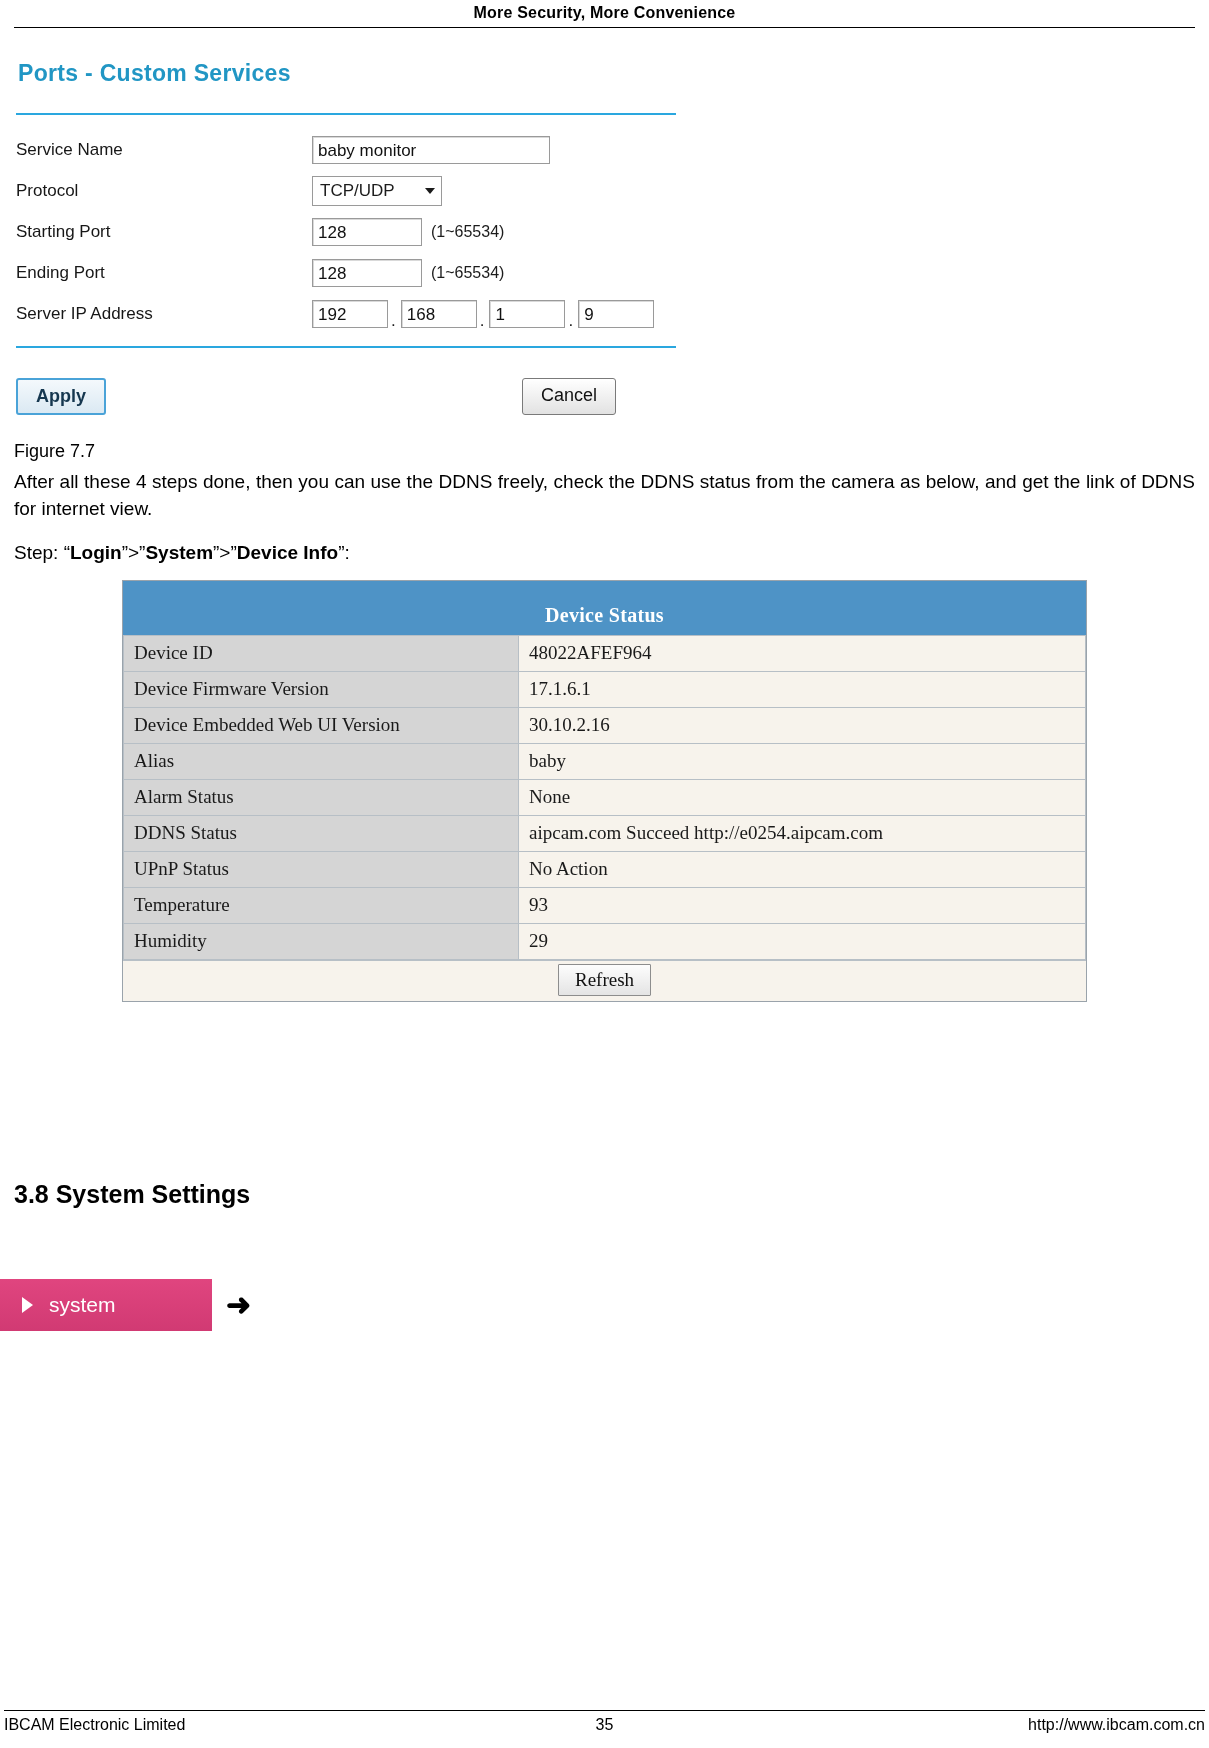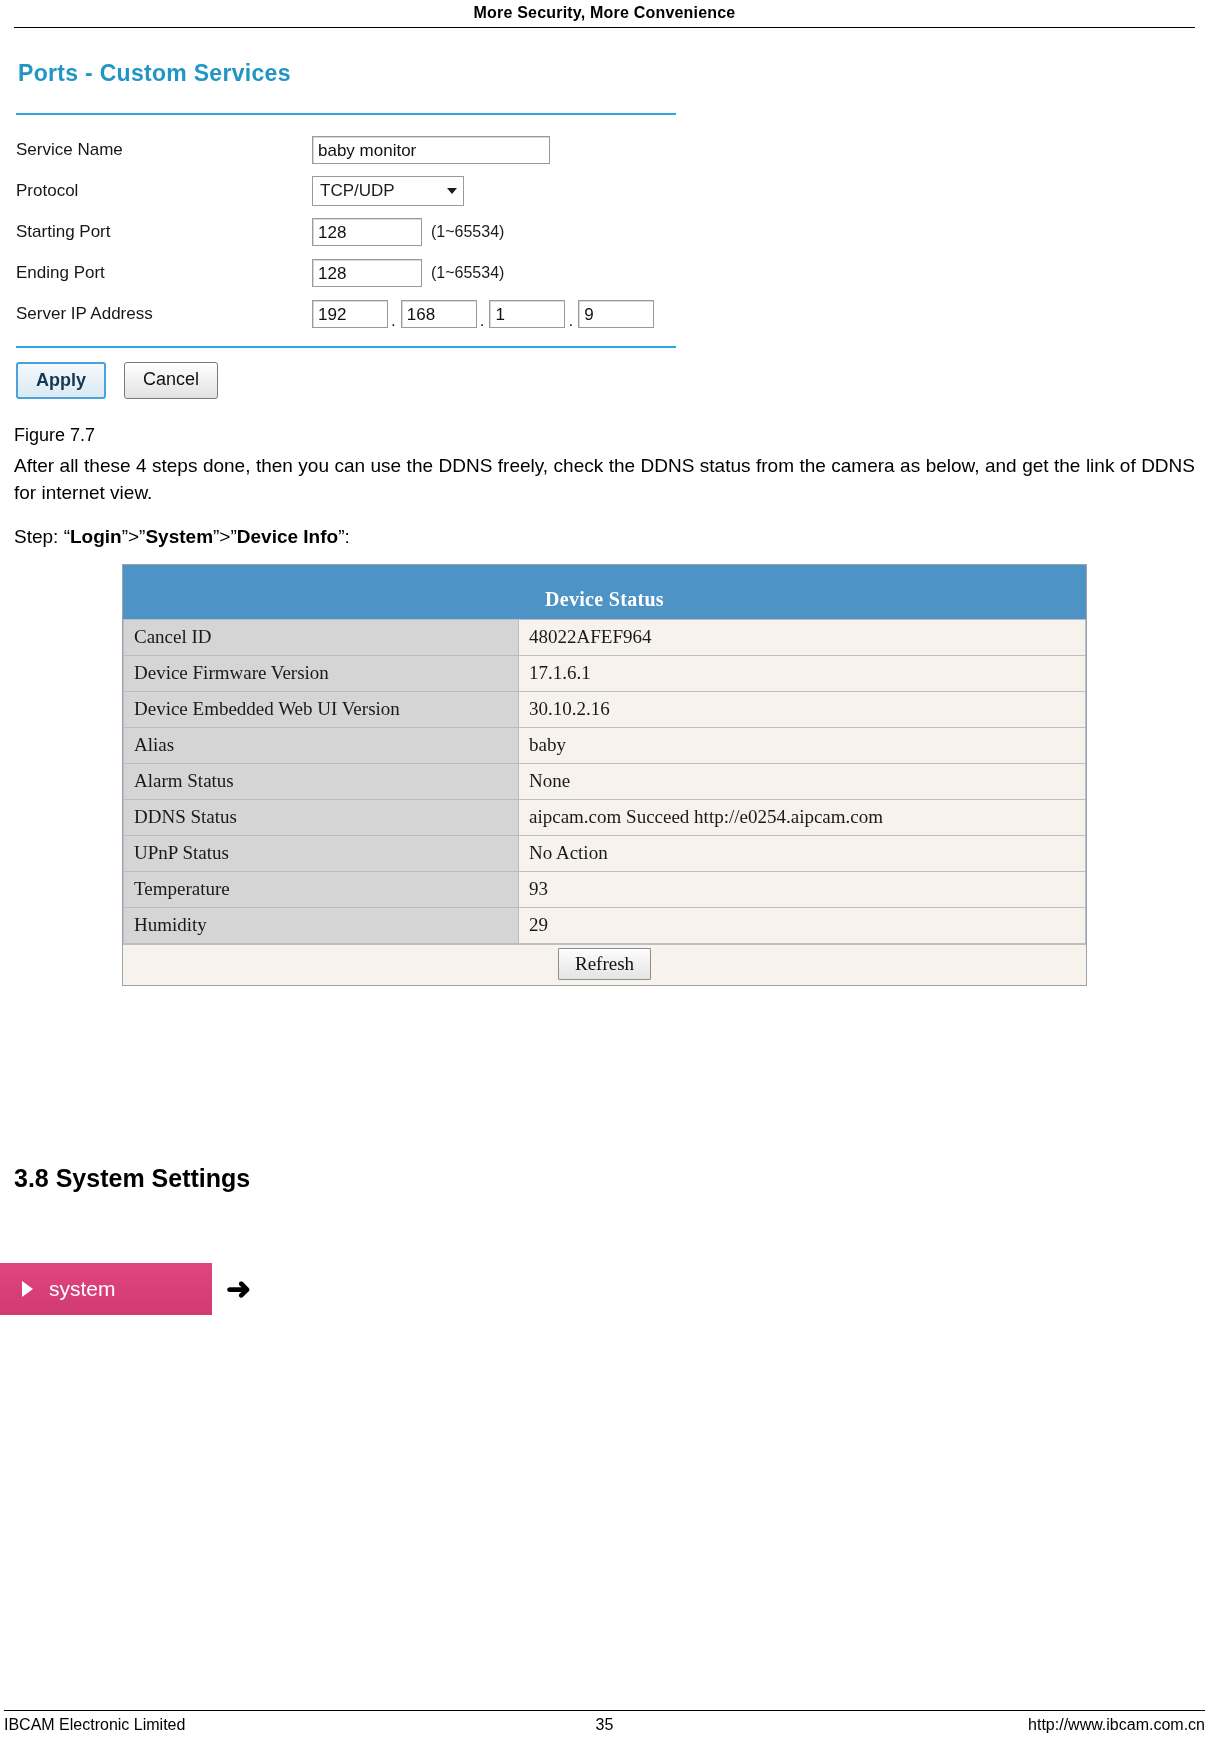--- a/index.html
+++ b/index.html
@@ -96,7 +96,7 @@
     border: 1px solid #9a9a9a;
     background: #ffffff;
     height: 30px;
-    width: 152px;
+    width: 130px;
     box-sizing: border-box;
     display: flex;
     align-items: center;

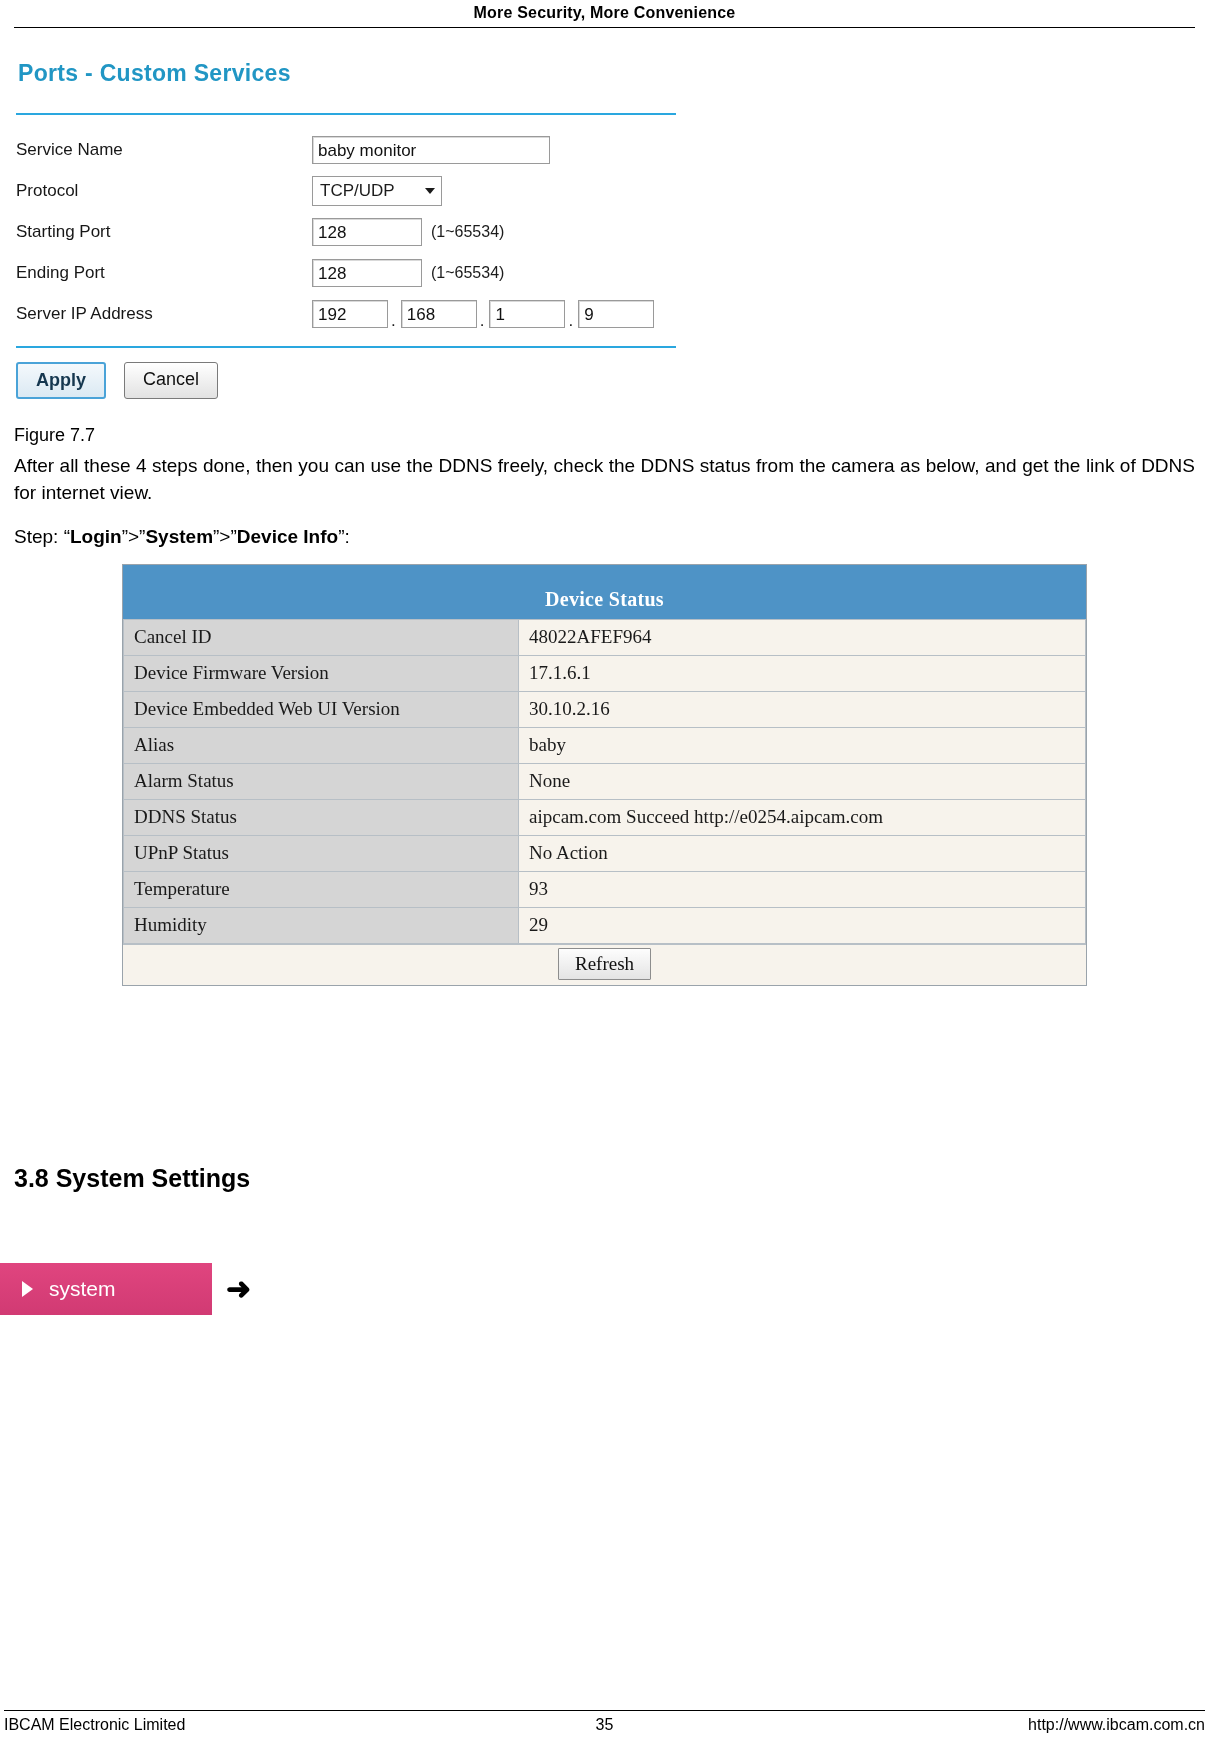--- a/index.html
+++ b/index.html
@@ -119,10 +119,10 @@
   }
   .btn-row {
     display: flex;
-    justify-content: flex-start;
+    justify-content: space-between;
     gap: 18px;
     width: 600px;
-    margin-top: 14px;
+    margin-top: 30px;
   }
   .btn {
     border: 1px solid #7a7a7a;

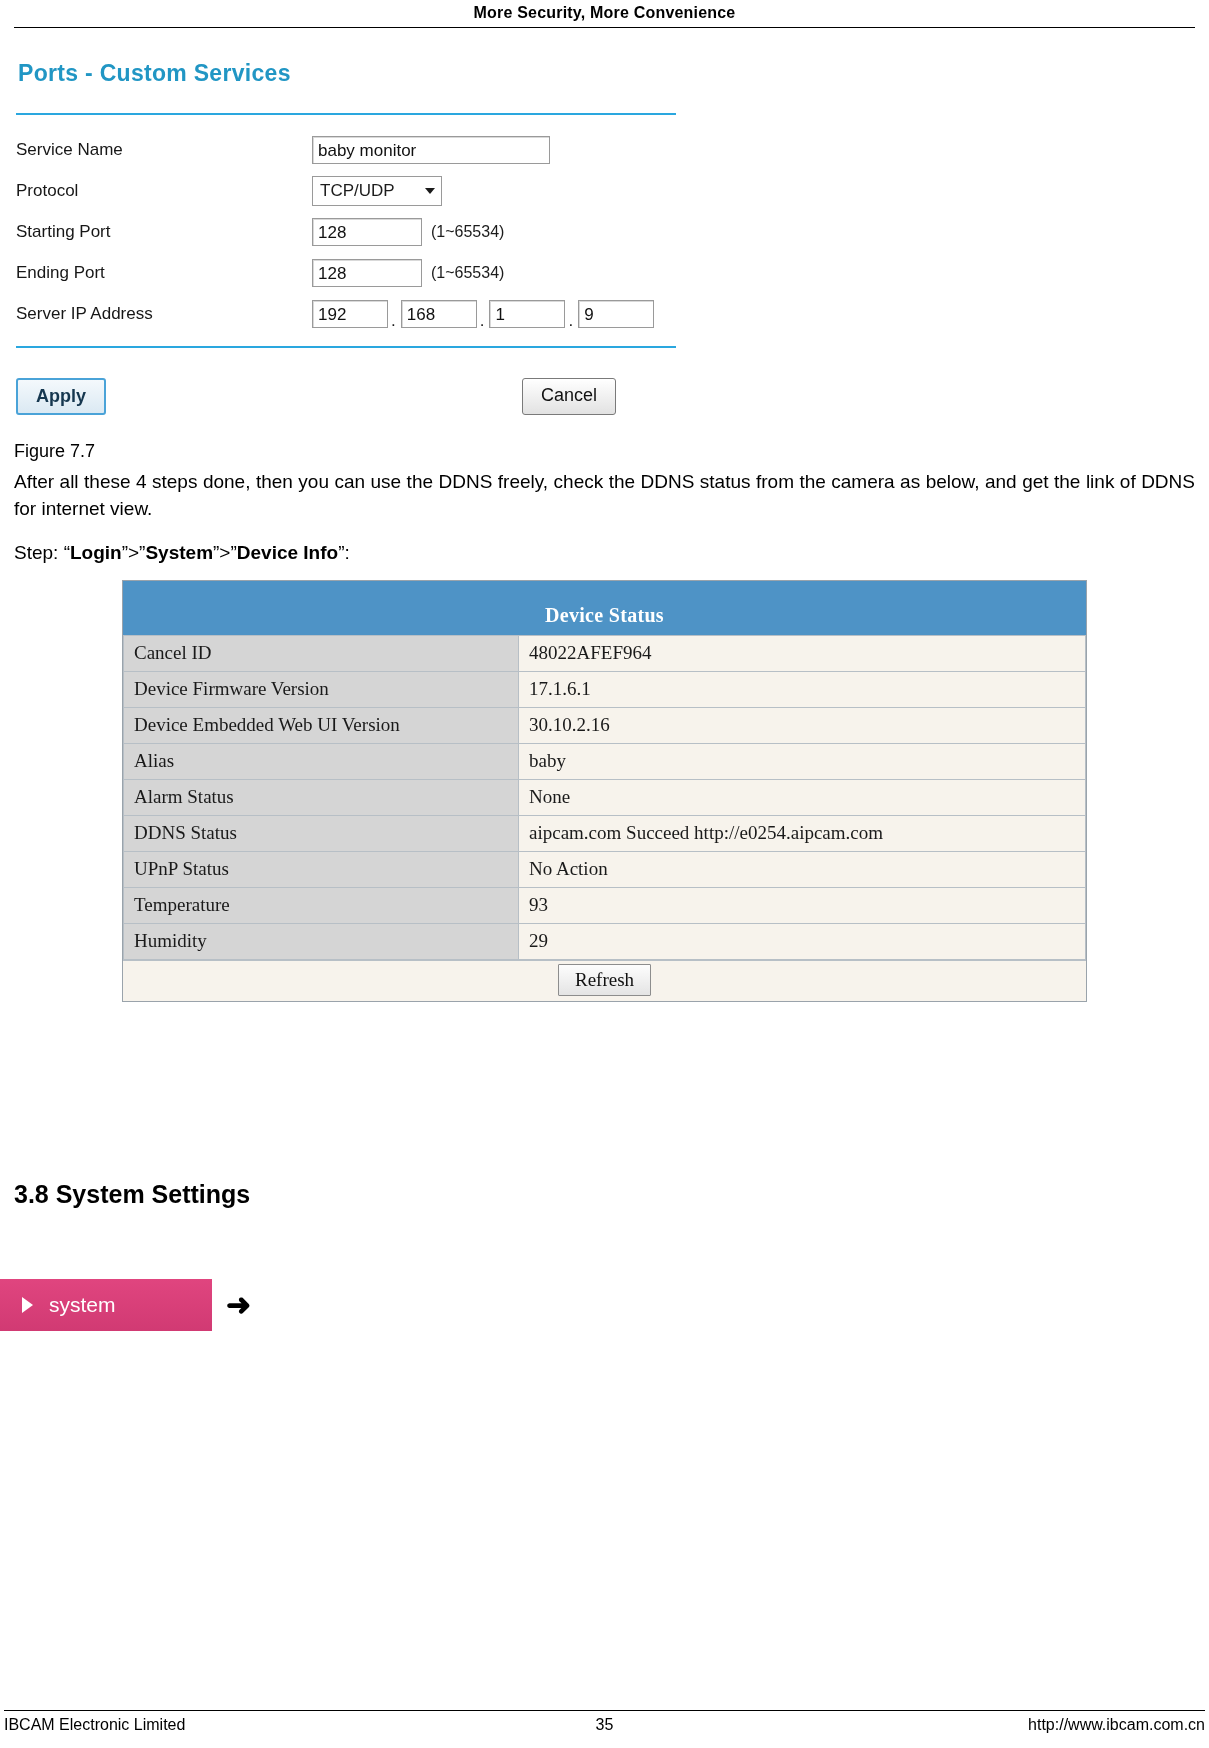--- a/index.html
+++ b/index.html
@@ -345,7 +345,7 @@
     <table class="status-table">
       <tbody>
         <tr>
-          <td class="k">Cancel ID</td>
+          <td class="k">Device ID</td>
           <td class="v">48022AFEF964</td>
         </tr>
         <tr>

